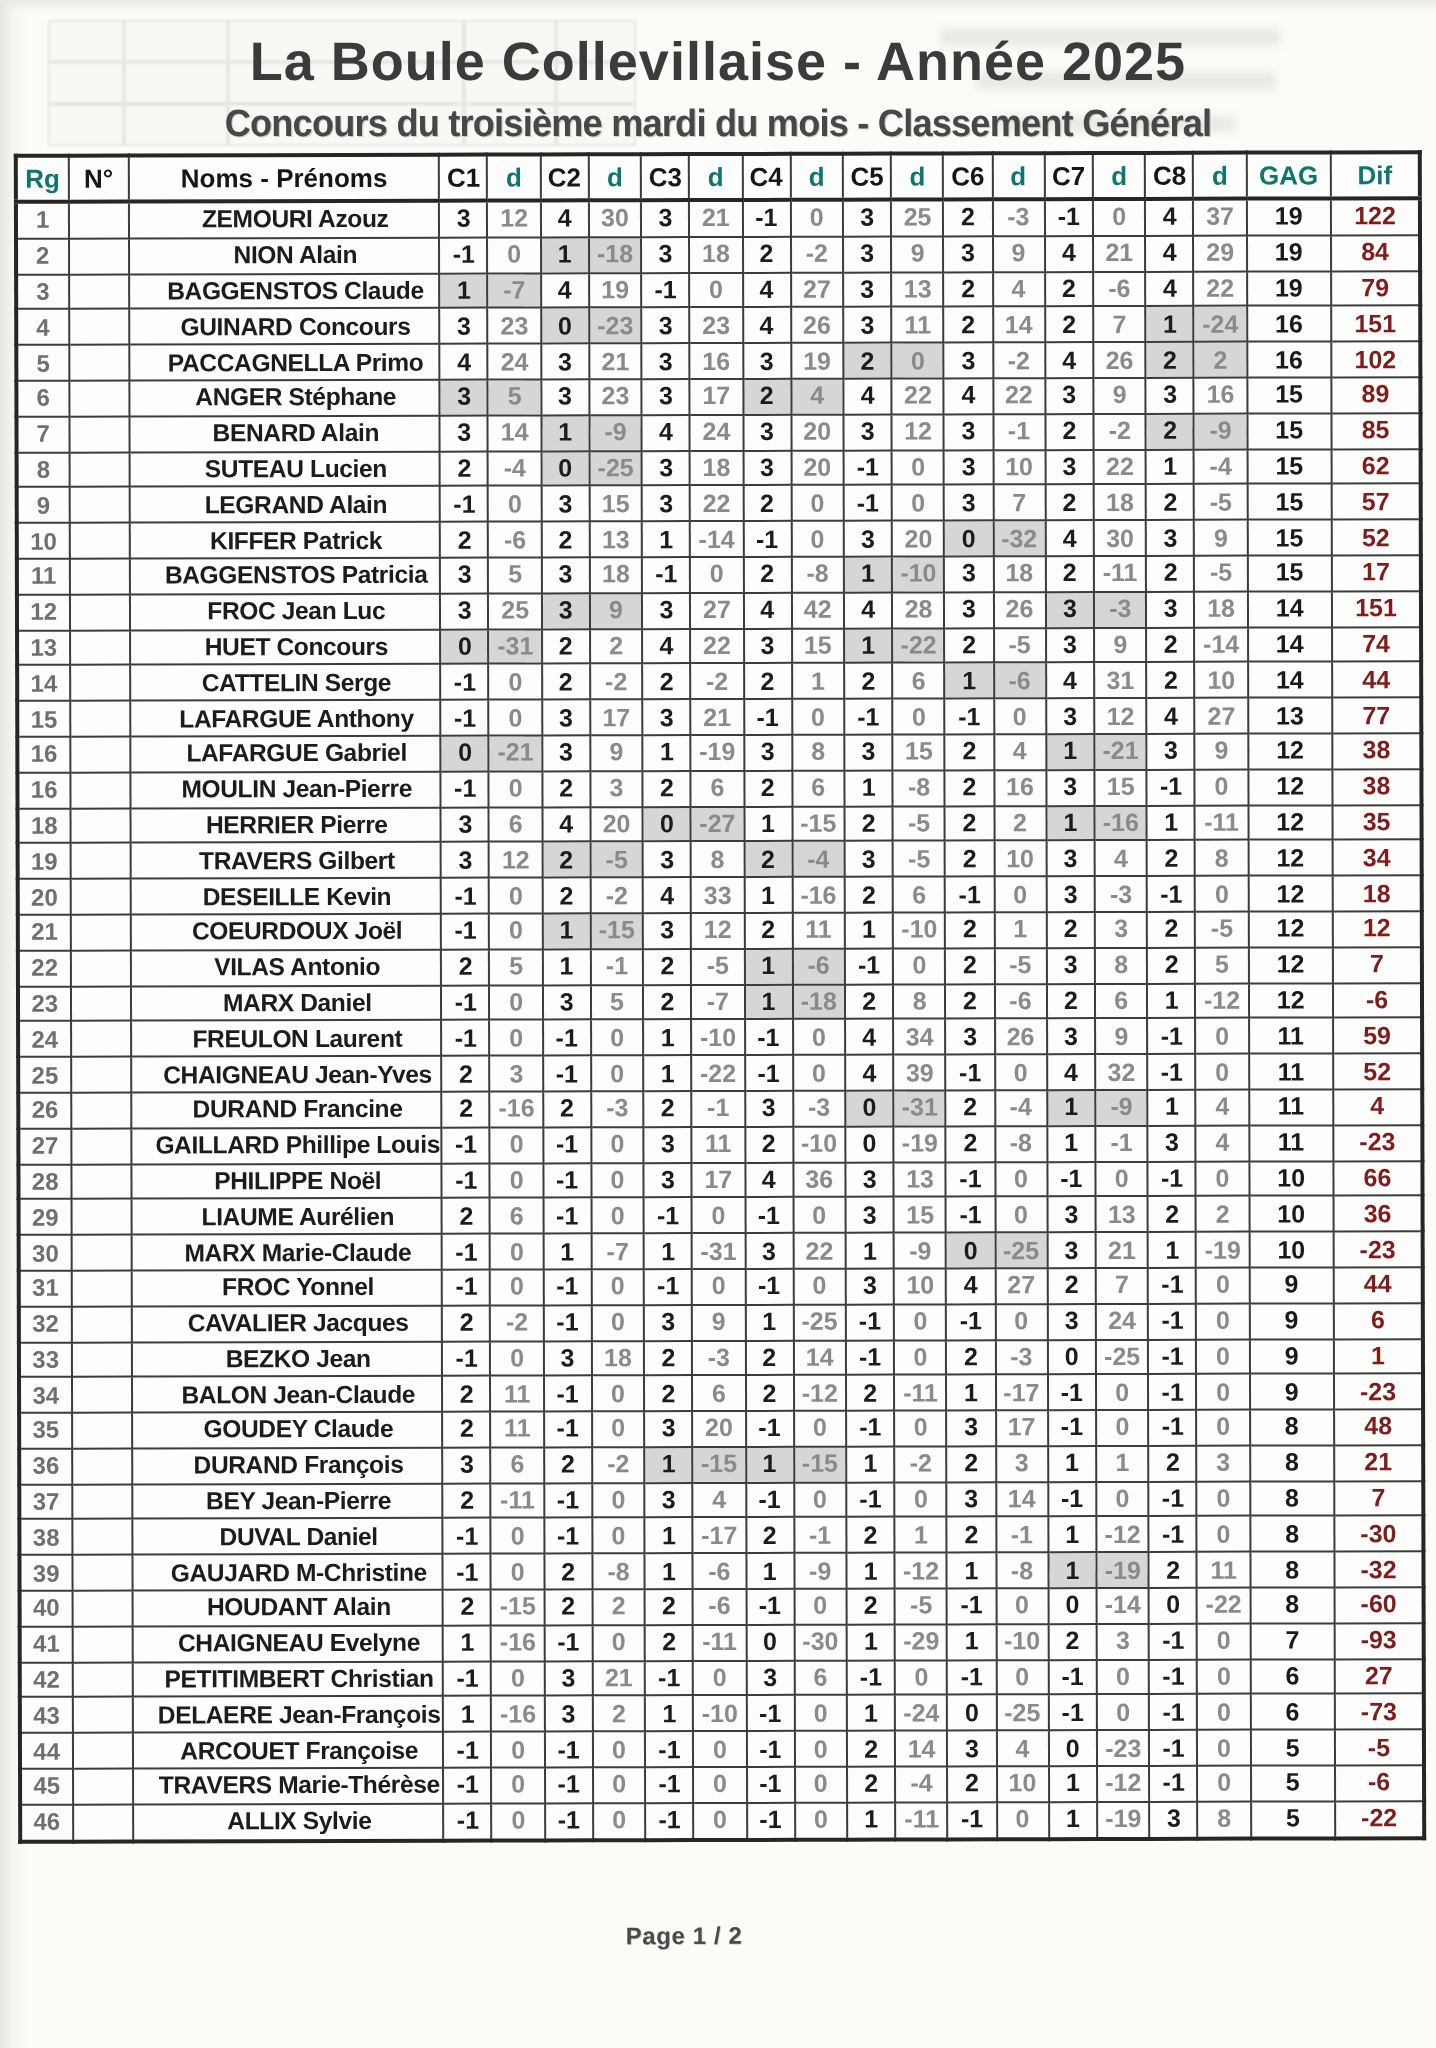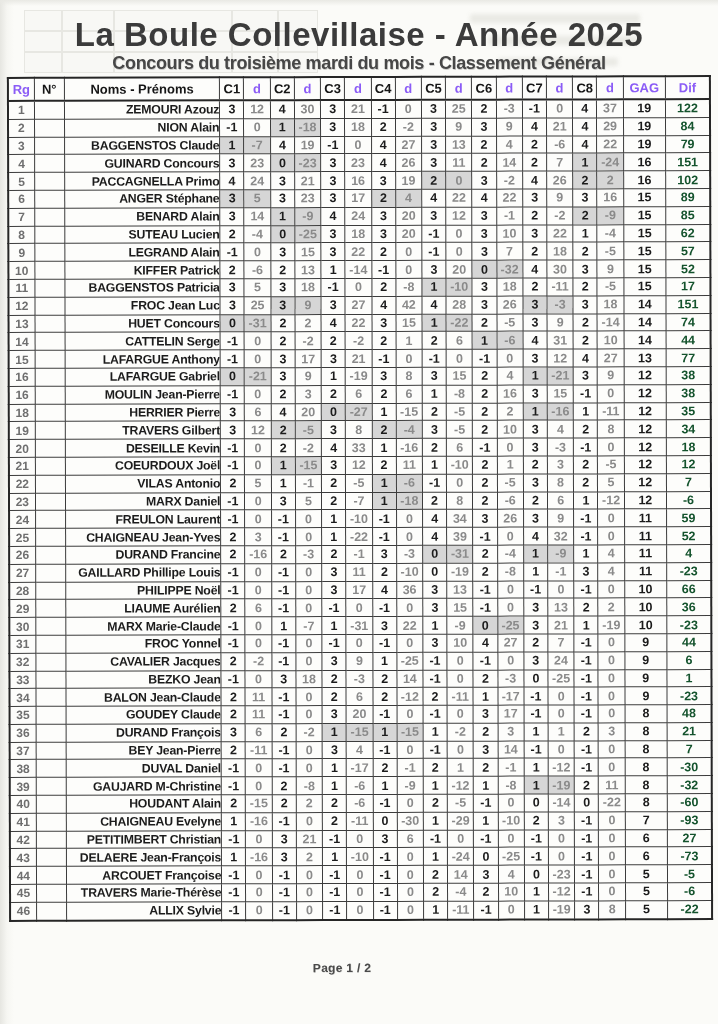--- a/index.html
+++ b/index.html
@@ -24,7 +24,7 @@
   
   .title{
     position:absolute;left:0;top:16px;width:718px;text-align:center;z-index:2;
-    font-size:33px;font-weight:bold;color:#3b3b3b;letter-spacing:.5px;
+    font-size:27px;font-weight:bold;color:#3b3b3b;letter-spacing:.5px;
   }
   .subtitle{
     position:absolute;left:0;top:52px;width:718px;text-align:center;z-index:2;

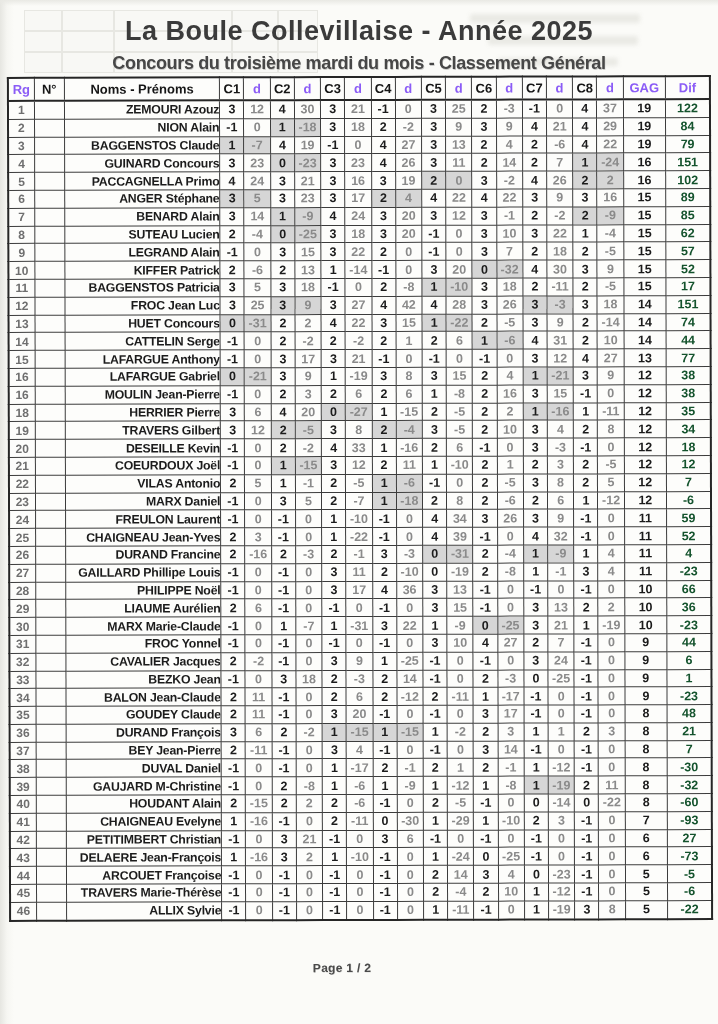--- a/index.html
+++ b/index.html
@@ -48,7 +48,7 @@
     height:21px;font-size:13px;font-weight:bold;color:#161616;
     border-bottom:2px solid #262626;
   }
-  .standings thead th.hdr-dim{color:#8b5cf6;}
+  .standings thead th.hdr-dim{color:#0f766e;}
   .standings tbody td{height:16.8px;font-size:12.5px;font-weight:bold;color:#1c1c1c;}
   .standings td.col-rg{color:#6f6f6f;font-size:12px;}
   .standings td.col-name{text-align:right;padding-left:11px;font-size:12.3px;letter-spacing:-.2px;}

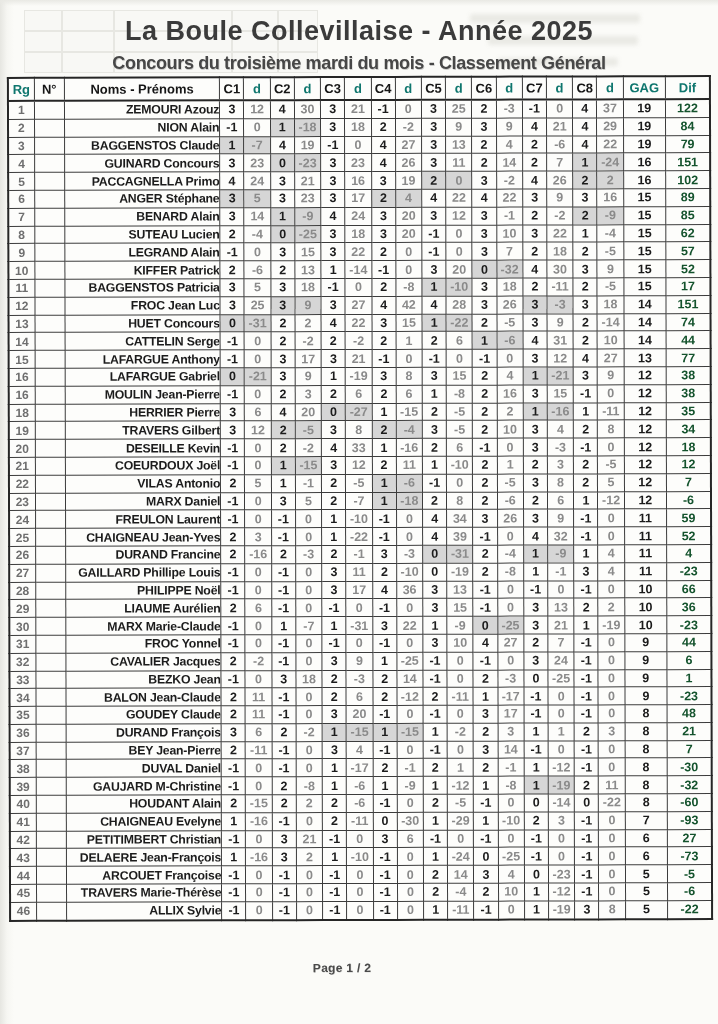--- a/index.html
+++ b/index.html
@@ -51,7 +51,7 @@
   .standings thead th.hdr-dim{color:#0f766e;}
   .standings tbody td{height:16.8px;font-size:12.5px;font-weight:bold;color:#1c1c1c;}
   .standings td.col-rg{color:#6f6f6f;font-size:12px;}
-  .standings td.col-name{text-align:right;padding-left:11px;font-size:12.3px;letter-spacing:-.2px;}
+  .standings td.col-name{text-align:center;padding-left:11px;font-size:12.3px;letter-spacing:-.2px;}
   .standings td.col-d{color:#8a8a8a;}
   .standings td.col-gag{color:#1a1a1a;}
   .standings td.col-dif{color:#14532d;}

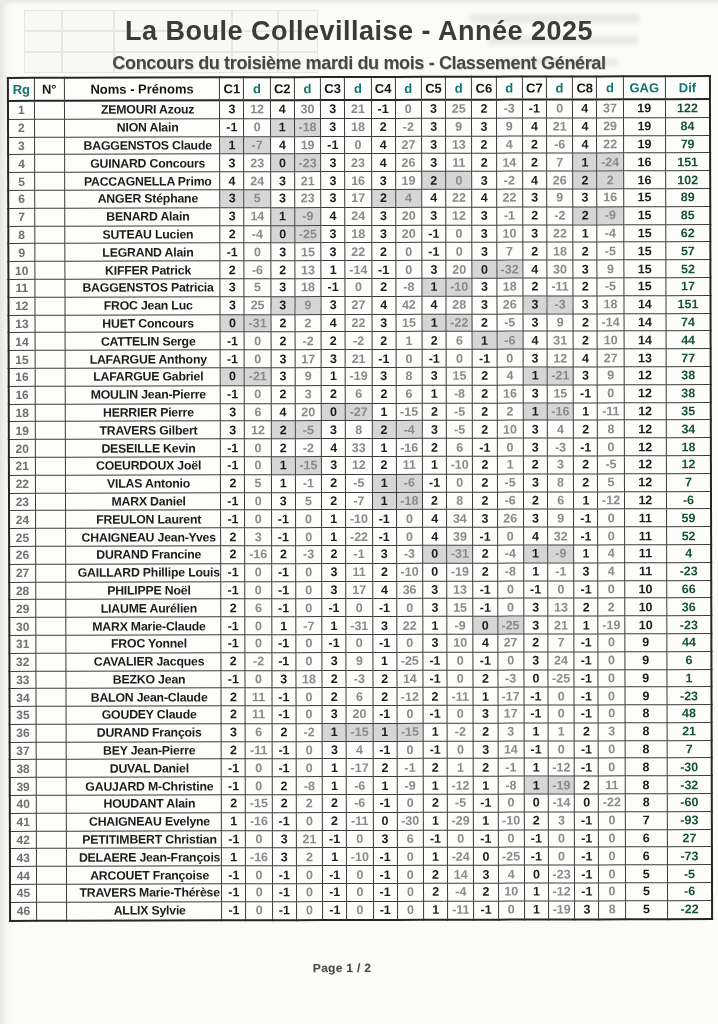--- a/index.html
+++ b/index.html
@@ -54,7 +54,7 @@
   .standings td.col-name{text-align:center;padding-left:11px;font-size:12.3px;letter-spacing:-.2px;}
   .standings td.col-d{color:#8a8a8a;}
   .standings td.col-gag{color:#1a1a1a;}
-  .standings td.col-dif{color:#14532d;}
+  .standings td.col-dif{color:#7f1d1d;}
   .standings td.shaded{background:#d6d6d6;}
 
   

